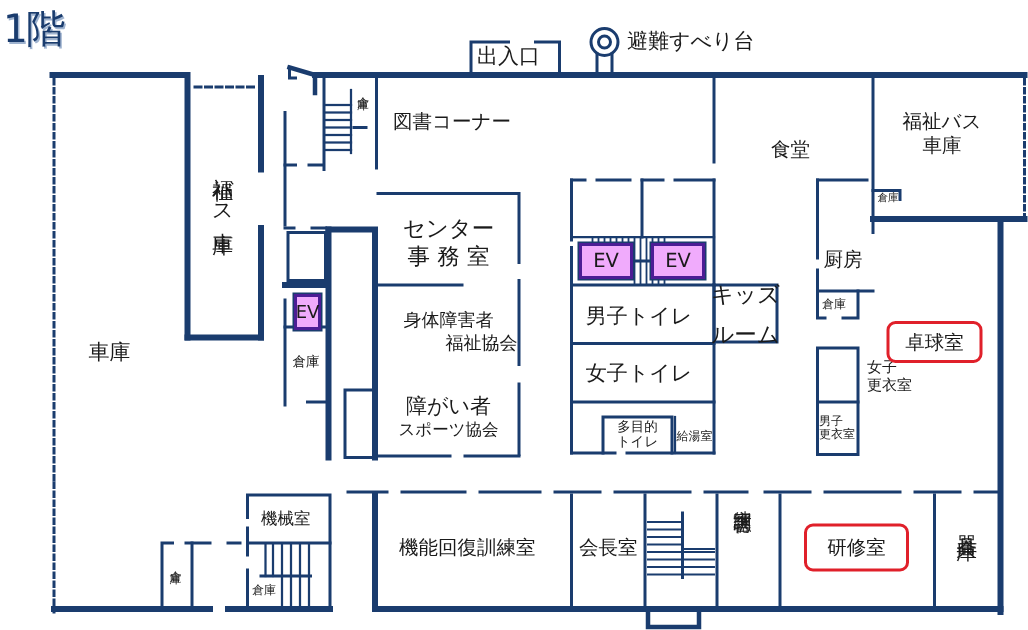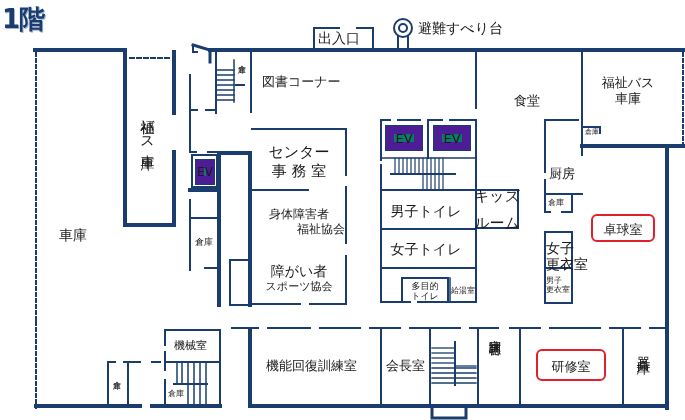--- a/index.html
+++ b/index.html
@@ -5,7 +5,7 @@
     html, body { margin: 0; padding: 0; background: #ffffff; }
     body { width: 685px; height: 420px; position: relative; overflow: hidden; font-family: "DejaVu Sans", sans-serif; color: #1a1a1a; }
     #plan { position: absolute; left: 0; top: 0; }
-    .floor-title { position: absolute; left: 2px; top: 2px; font-family: "DejaVu Sans", sans-serif; font-weight: bold; font-size: 26px; color: #1a3c6e; letter-spacing: -1px; text-shadow: 1px 1px 0 #9fb3cf; }
+    .floor-title { position: absolute; left: 2px; top: 2px; font-family: "DejaVu Sans", sans-serif; font-weight: normal; font-size: 26px; color: #1a3c6e; letter-spacing: -1px; text-shadow: 1px 1px 0 #9fb3cf; }
     .lbl { position: absolute; font-family: "DejaVu Sans", sans-serif; color: #1a1a1a; white-space: nowrap; line-height: 1; }
     .v { writing-mode: vertical-rl; text-orientation: upright; letter-spacing: 1px; }
     .c { transform: translate(-50%, -50%); text-align: center; }

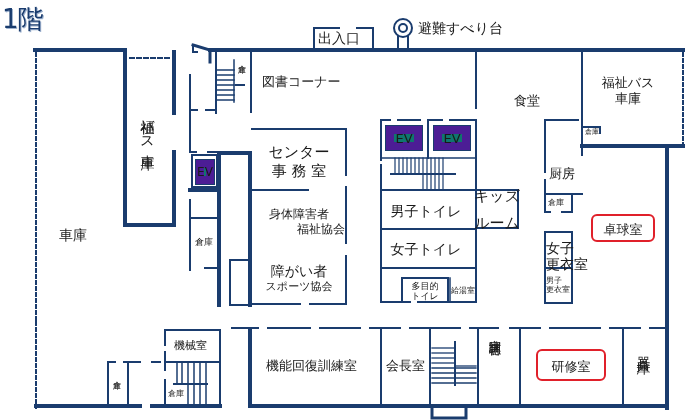--- a/index.html
+++ b/index.html
@@ -10,7 +10,7 @@
     .v { writing-mode: vertical-rl; text-orientation: upright; letter-spacing: 1px; }
     .c { transform: translate(-50%, -50%); text-align: center; }
     .red-box { position: absolute; border: 2px solid #e0202a; border-radius: 6px; transform: translate(-50%, -50%); }
-    .ev { position: absolute; border: 8px solid #4c1d95; outline: 1px solid #1a3c6e; box-sizing: border-box; display: flex; align-items: center; justify-content: center; font-size: 13px; color: #1a1a1a; background: #0f766e; }
+    .ev { position: absolute; border: 2px solid #4c1d95; outline: 1px solid #1a3c6e; box-sizing: border-box; display: flex; align-items: center; justify-content: center; font-size: 13px; color: #1a1a1a; background: #f0abfc; margin-top: 36px; }
   </style>
 </head>
 <body>

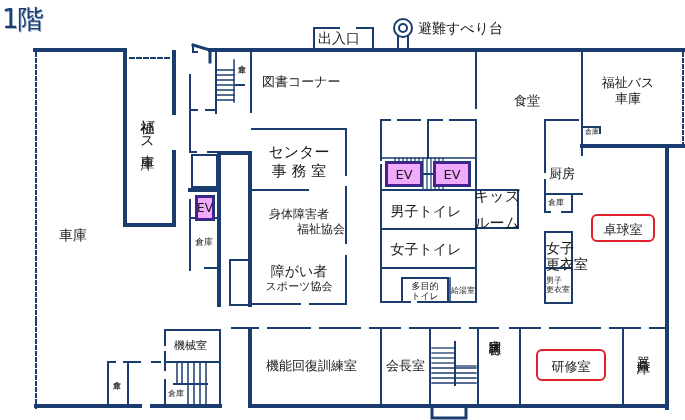--- a/index.html
+++ b/index.html
@@ -234,7 +234,7 @@
 
 <div class="lbl" style="left:549px;top:167px;font-size:13px;">厨房</div>
 <div class="lbl" style="left:548px;top:199px;font-size:8px;">倉庫</div>
-<div class="lbl" style="left:546px;top:240px;font-size:14px;line-height:1.15;">
+<div class="lbl" style="left:546px;top:240px;font-size:10px;line-height:1.15;padding-left:32px;">
   <div>女子</div>
   <div>更衣室</div>
 </div>

